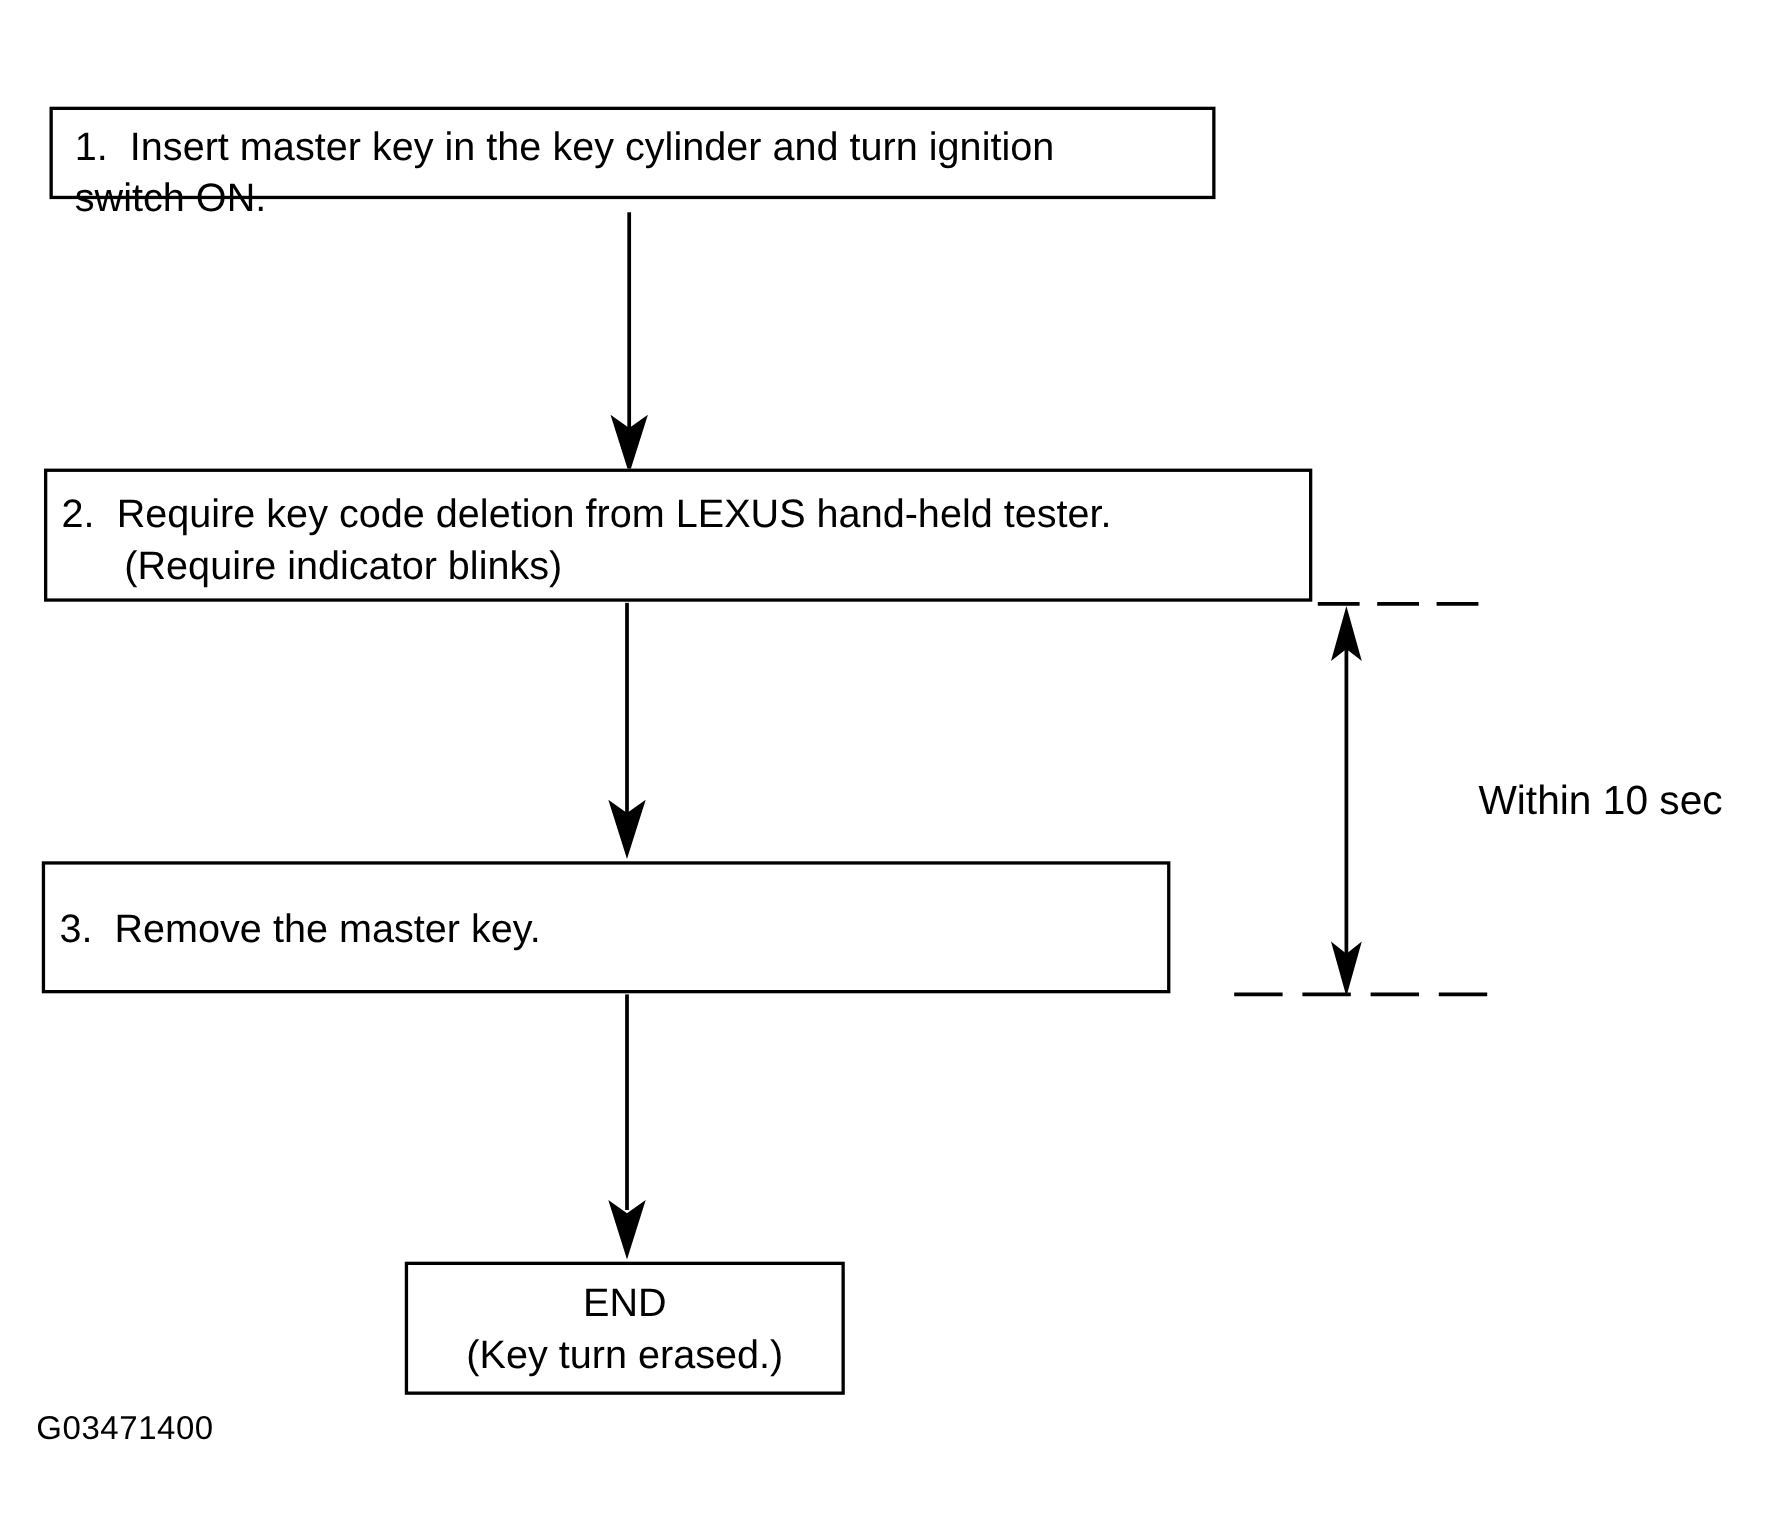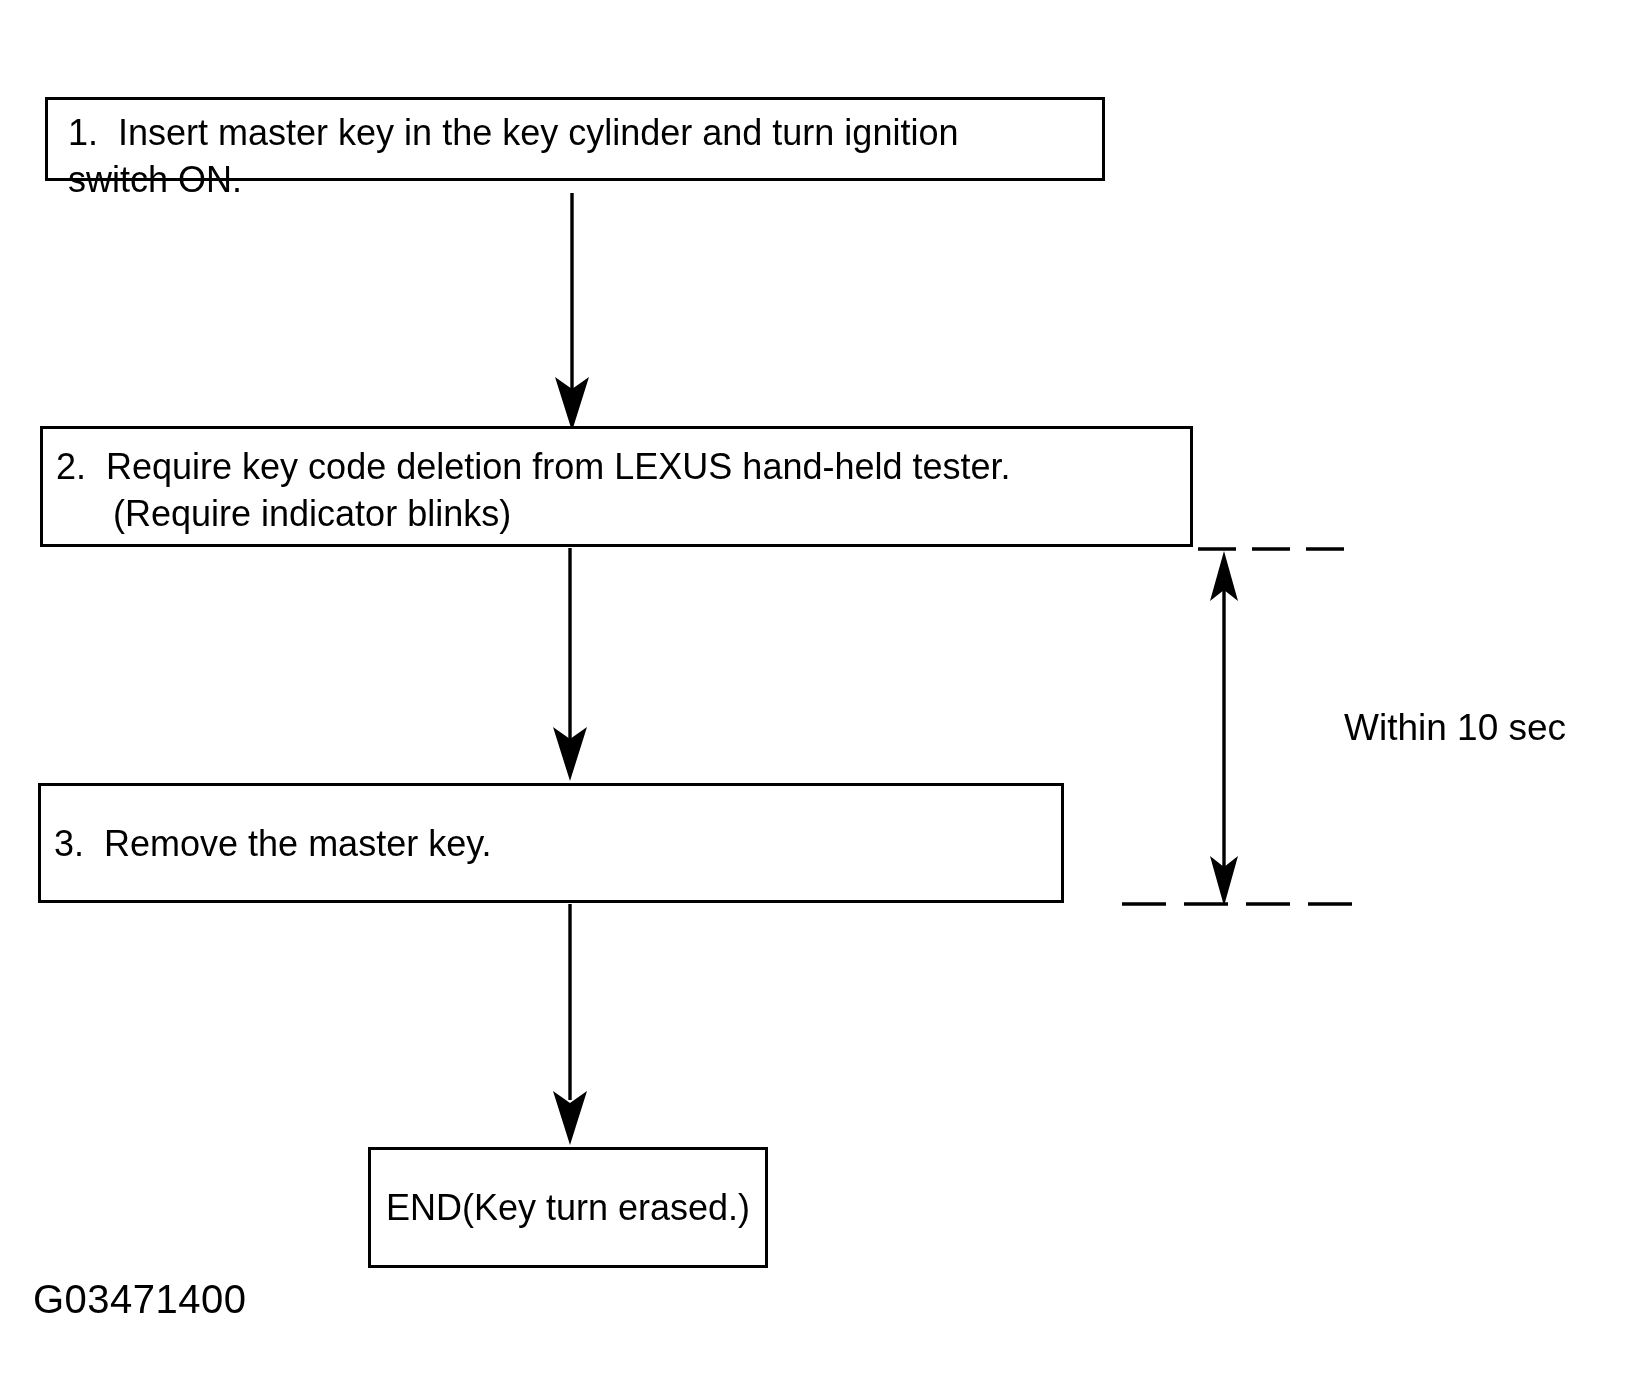--- a/index.html
+++ b/index.html
@@ -49,7 +49,7 @@
   .box-end {
     left: 368px; top: 1147px; width: 400px; height: 121px;
     display: flex;
-    flex-direction: row;
+    flex-direction: column;
     justify-content: center;
     align-items: center;
     text-align: center;

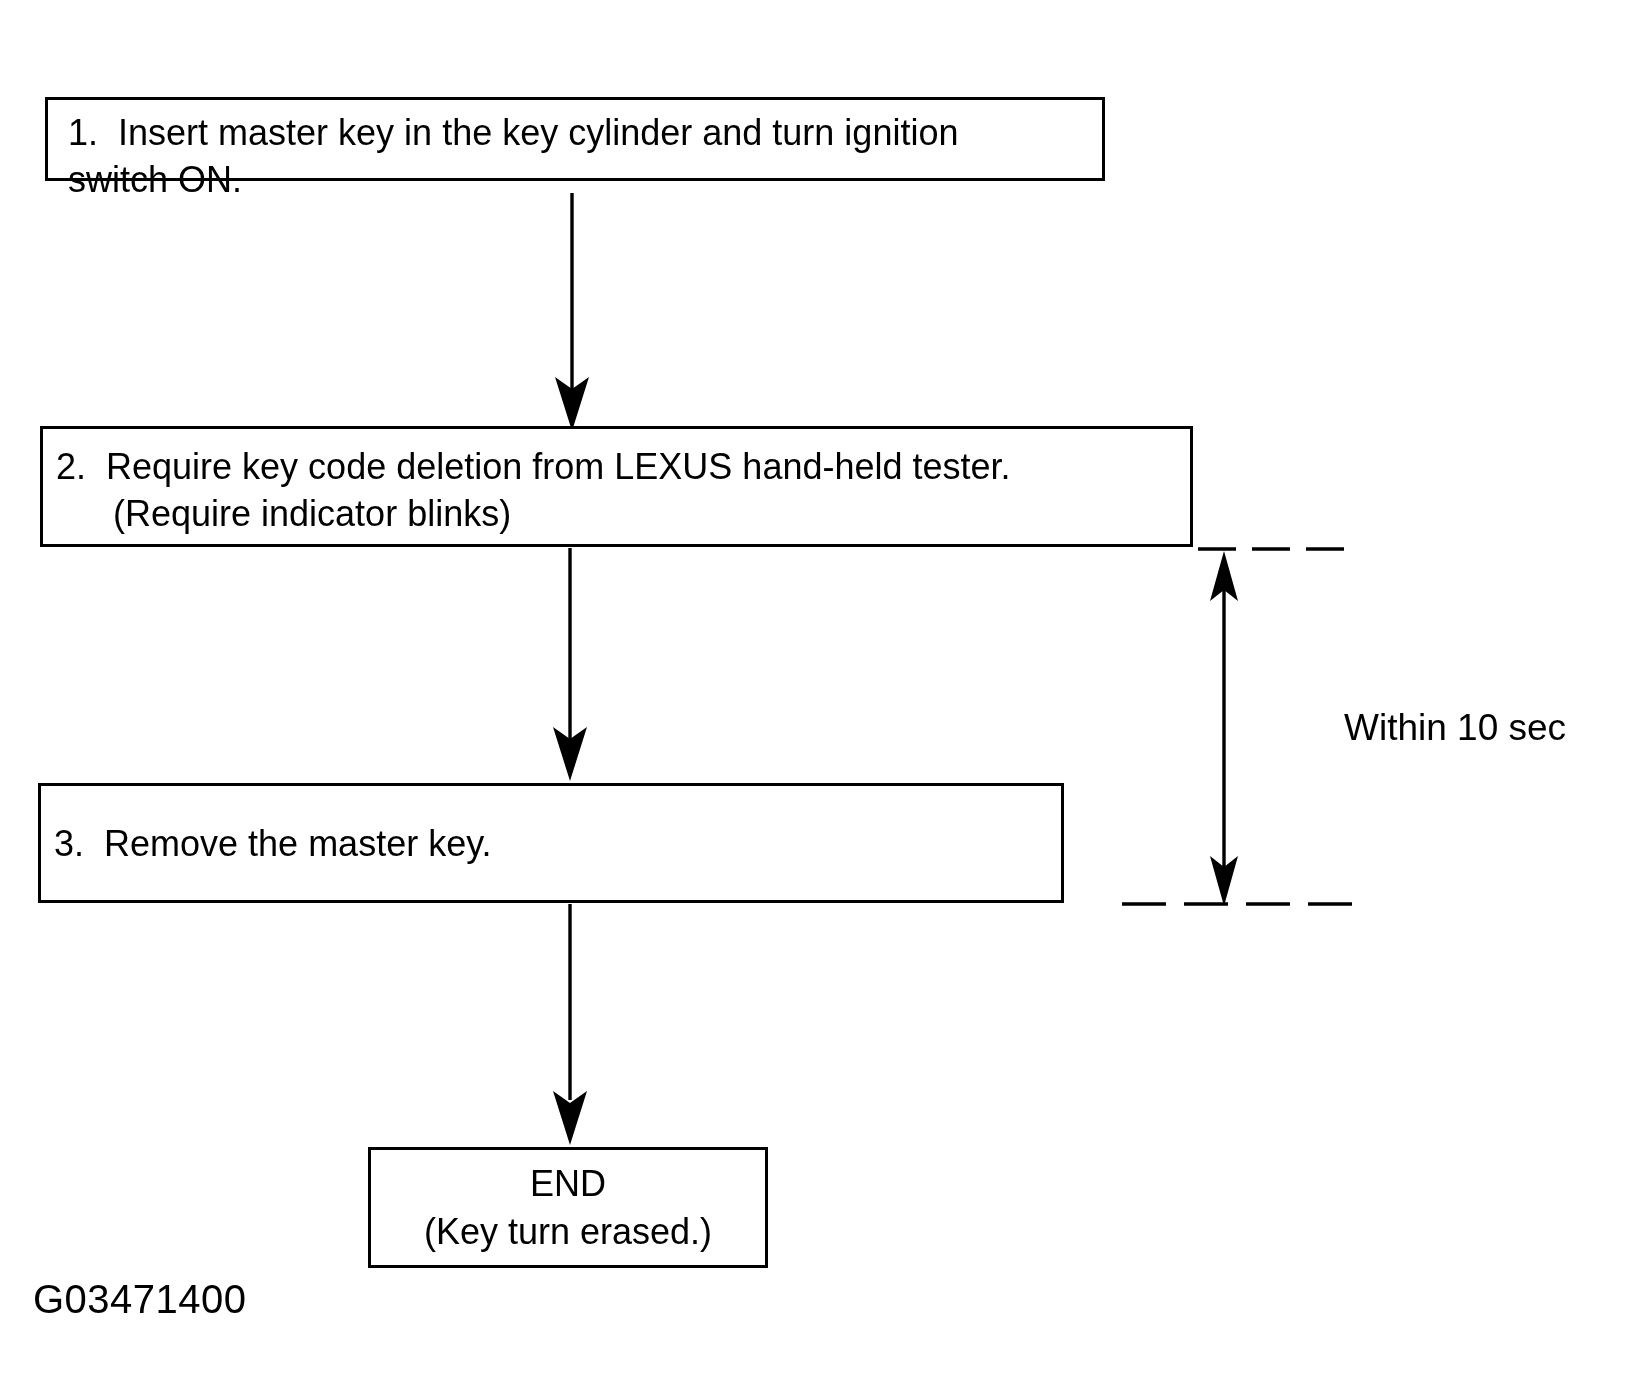--- a/index.html
+++ b/index.html
@@ -73,7 +73,7 @@
     position: absolute;
     left: 33px;
     top: 1282px;
-    font-size: 40px;
+    font-size: 30px;
     line-height: 34px;
     letter-spacing: 0.5px;
     white-space: pre;

